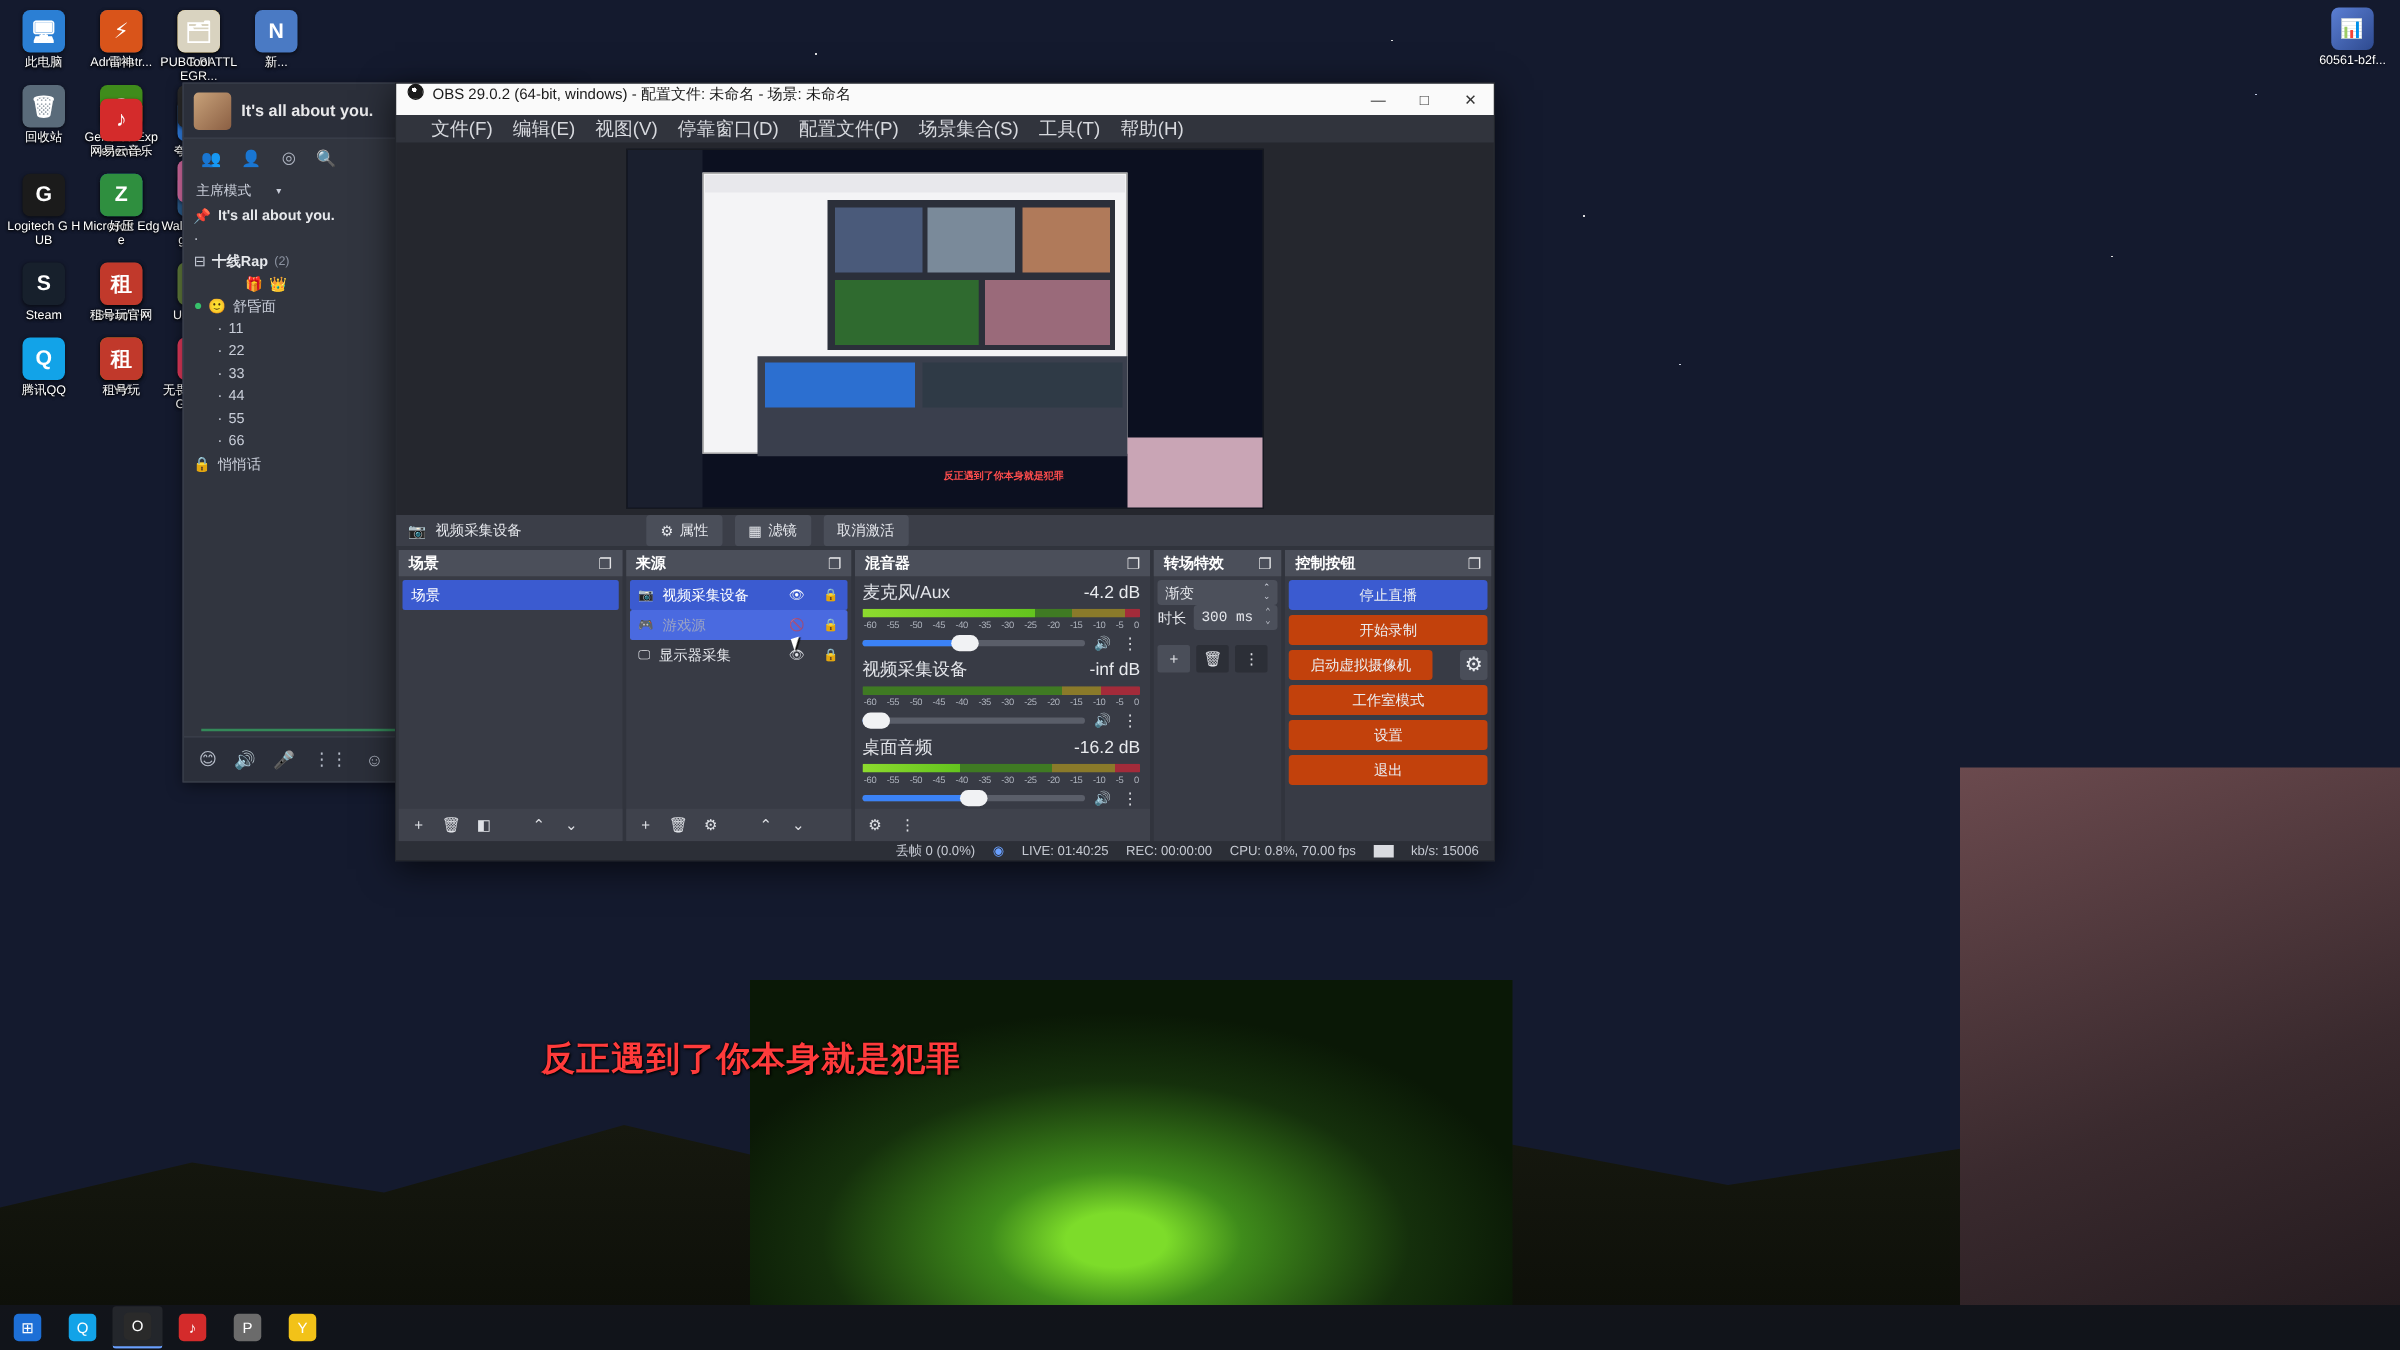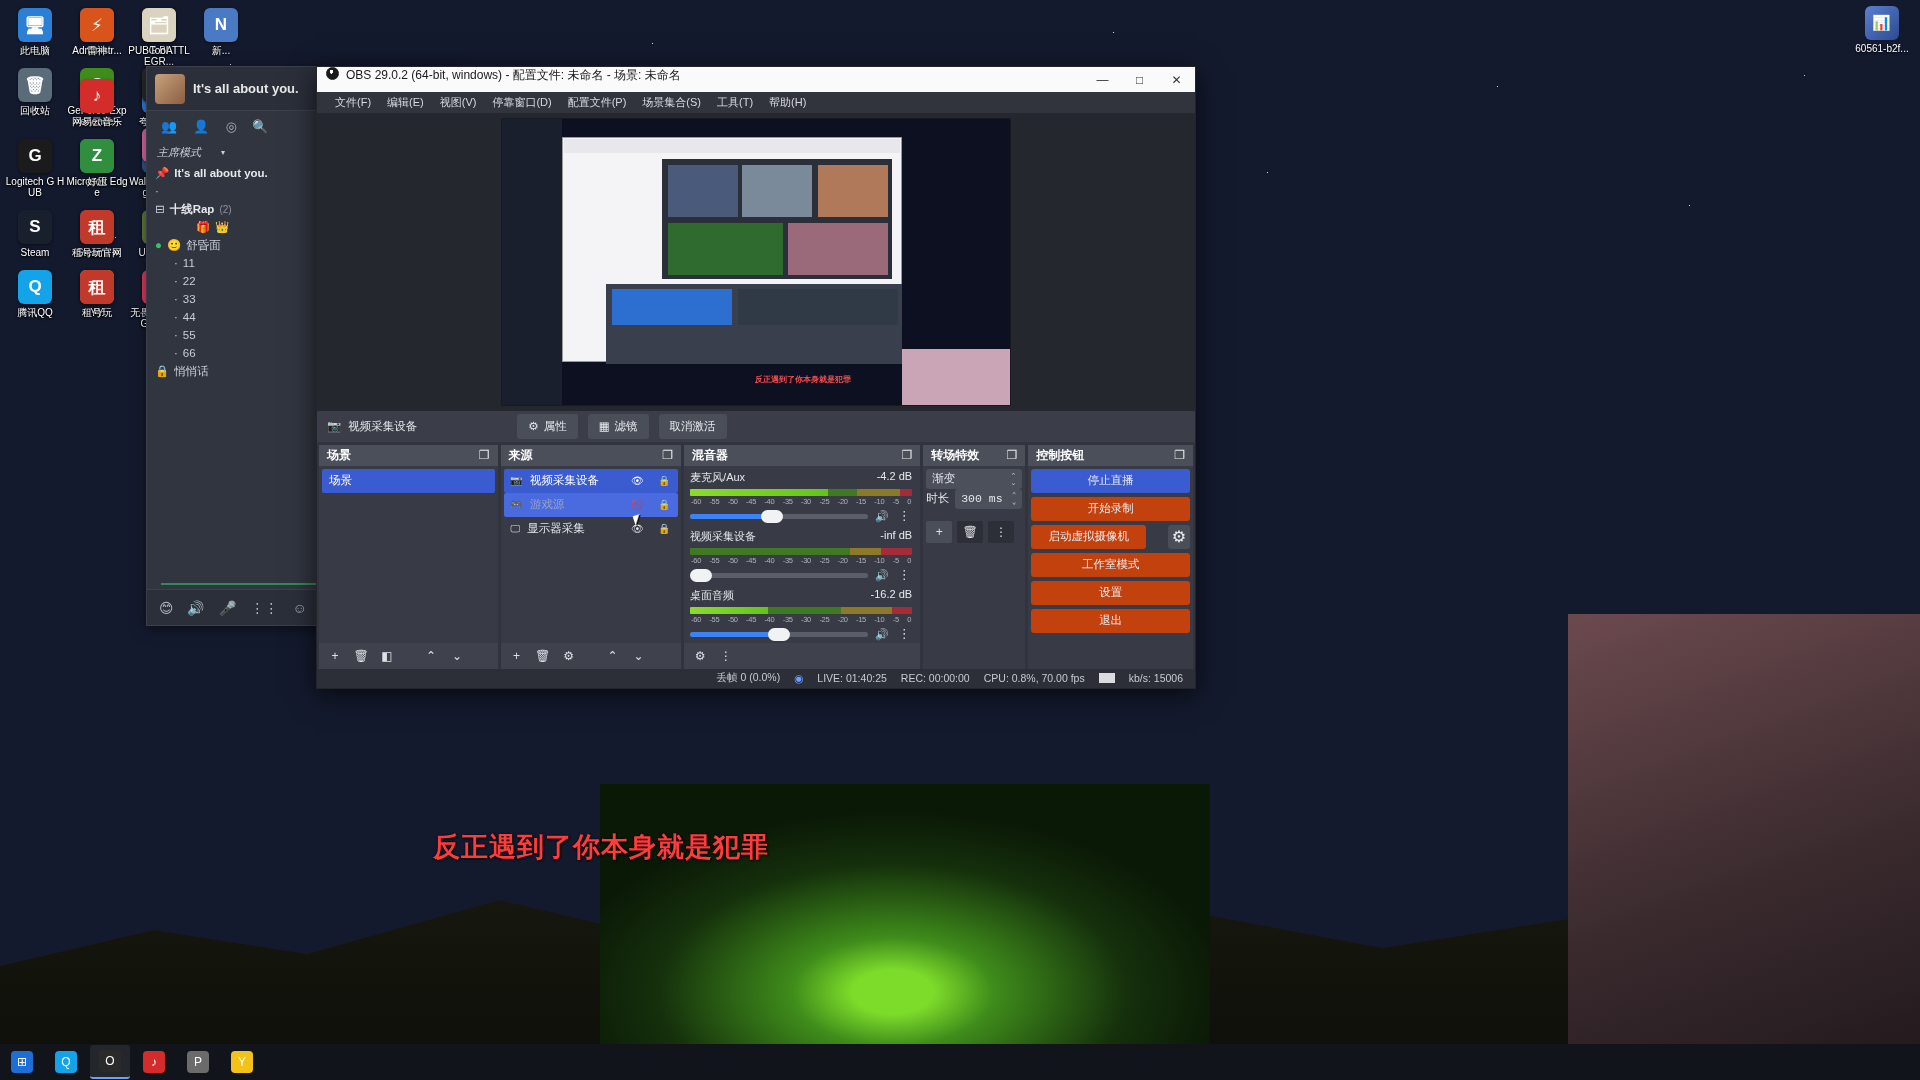--- a/index.html
+++ b/index.html
@@ -119,7 +119,7 @@
   .obs-wc div{width:37px;display:flex;align-items:center;justify-content:center;color:#333;font-size:12px;}
   .obs-menu{
     height:22px;background:#31343d;display:flex;align-items:center;
-    gap:0px;font-size:11px;color:#d7d9de;padding-left:10px;
+    gap:0px;font-size:15px;color:#d7d9de;padding-left:20px;
   }
   .obs-menu span{padding:3px 8px;}
   .preview-wrap{

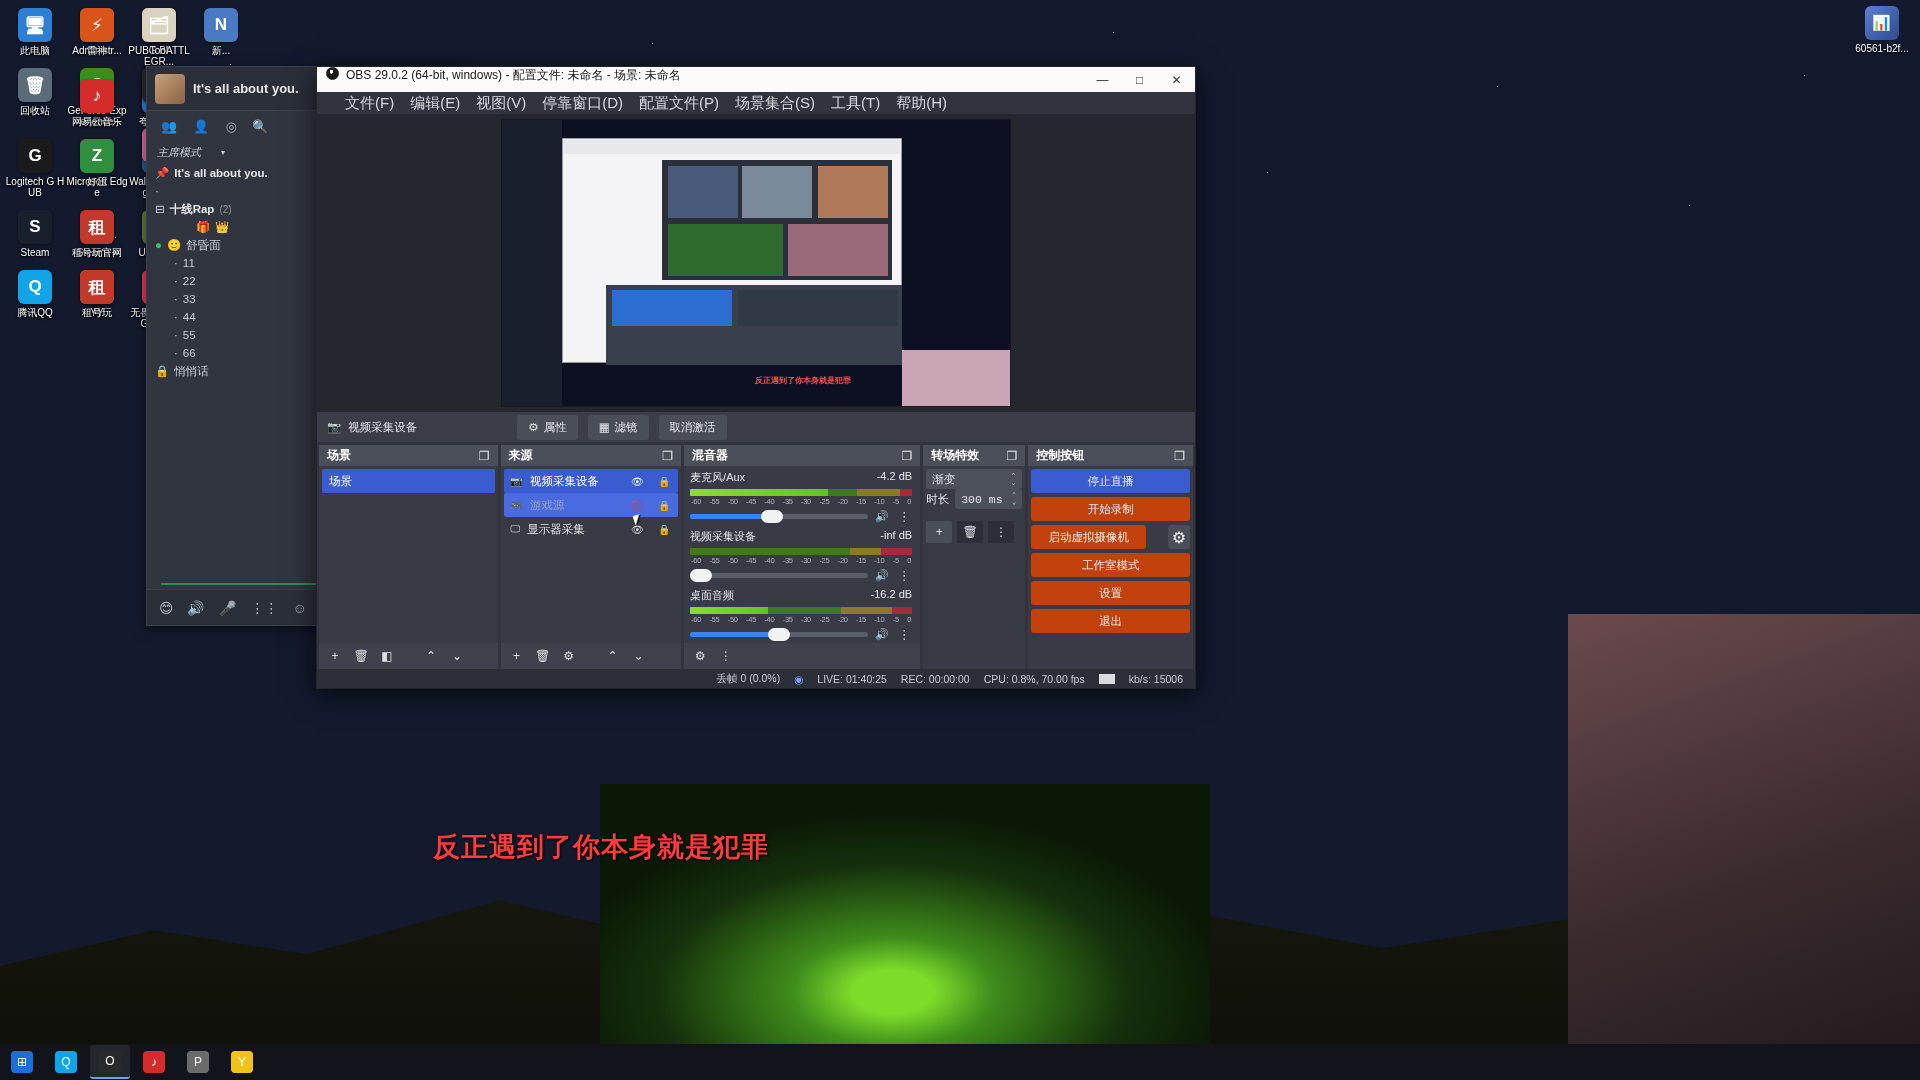--- a/index.html
+++ b/index.html
@@ -86,7 +86,7 @@
   .cw-avatar{width:30px;height:30px;border-radius:4px;background:linear-gradient(135deg,#c8a27a,#8b5f43);}
   .cw-title{color:#e8e8ea;font-size:13px;font-weight:bold;}
   .cw-tabs{height:30px;display:flex;align-items:center;gap:16px;padding:0 14px;color:#aab0bd;font-size:13px;}
-  .cw-mode{color:#c9ced9;font-size:11px;padding:4px 10px;display:flex;align-items:center;gap:20px;font-style:italic;}
+  .cw-mode{color:#c9ced9;font-size:11px;padding:4px 10px;display:flex;align-items:center;gap:20px;}
   .cw-manage{position:absolute;right:6px;top:78px;color:#9aa1ae;font-size:11px;}
   .cw-row{display:flex;align-items:center;gap:5px;padding:2px 8px;font-size:11.5px;color:#c8cdd8;height:18px;}
   .cw-group{color:#e6e8ec;font-weight:bold;}

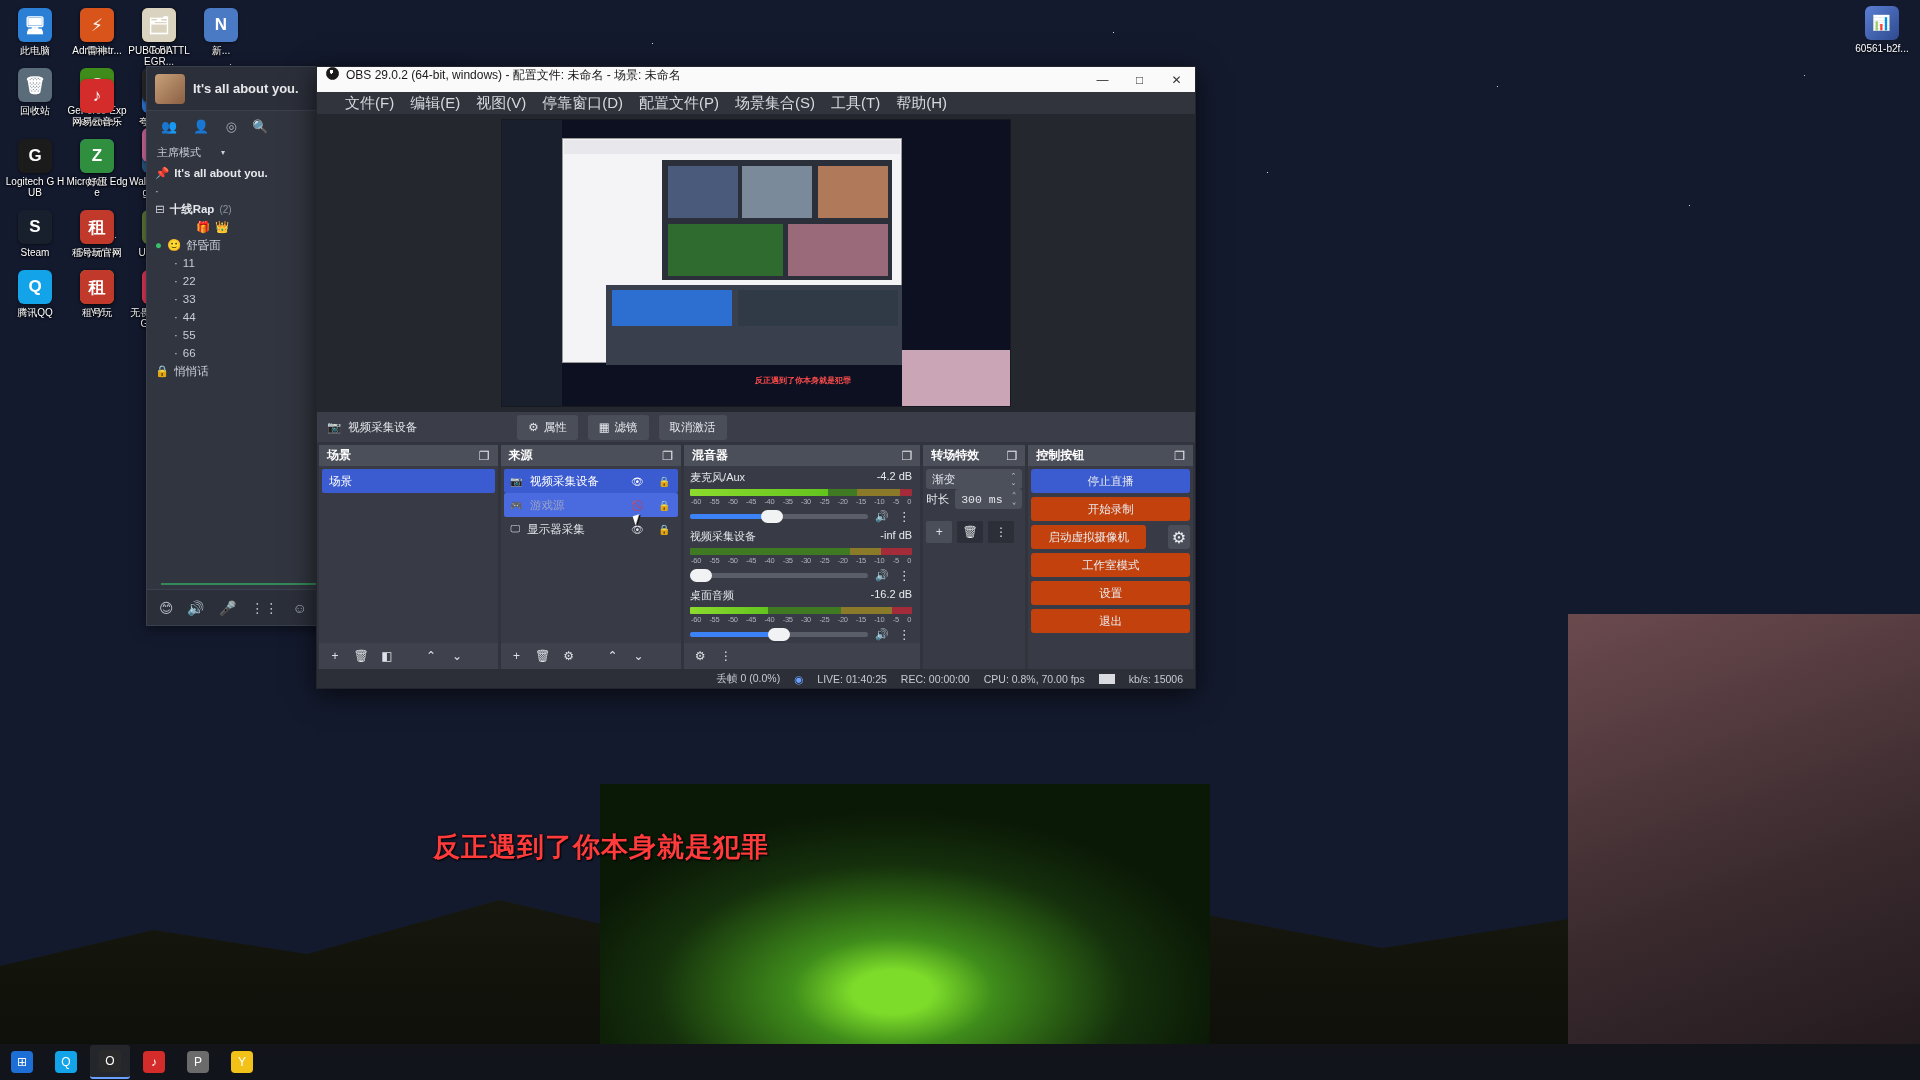--- a/index.html
+++ b/index.html
@@ -165,7 +165,7 @@
 
   
   .mixer-item{padding:4px 8px 2px 6px;}
-  .mx-top{display:flex;font-size:11px;color:#e3e5ea;}
+  .mx-top{display:flex;font-size:14px;color:#e3e5ea;}
   .mx-db{margin-left:auto;color:#e8eaee;}
   .meter{height:7px;margin:4px 0 1px;display:flex;border-radius:1px;overflow:hidden;}
   .ticks{

